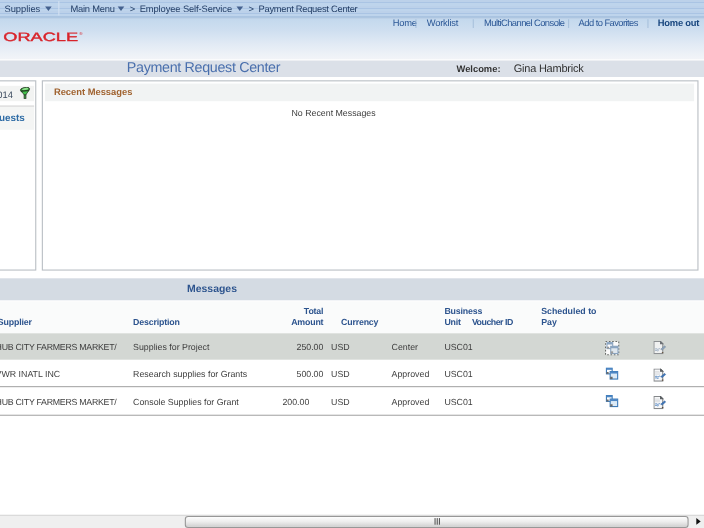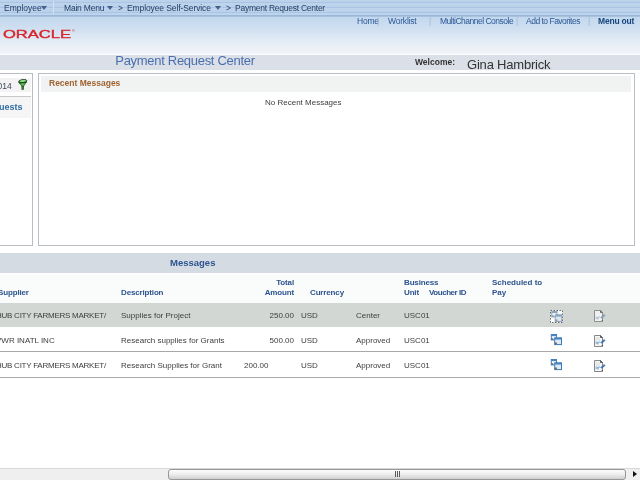--- a/index.html
+++ b/index.html
@@ -26,7 +26,7 @@
 <body>
 
   <div class="abs" id="crumbbar"></div>
-  <div class="abs crumb" style="left:4px;top:0;">Employee</div>
+  <div class="abs crumb" style="left:4px;top:0;">Supplies</div>
   <div class="caret" style="left:41px;top:6px;"></div>
   <div class="abs" style="left:53px;top:1px;width:1px;height:13px;background:#d3e2f2;"></div>
   <div class="abs crumb" style="left:64px;top:0;letter-spacing:-0.2px;">Main Menu</div>

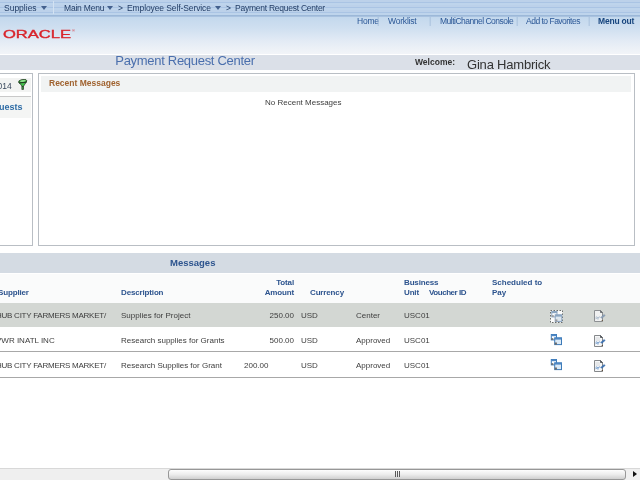--- a/index.html
+++ b/index.html
@@ -46,7 +46,7 @@
   <span class="lsep" style="left:516px;">|</span>
   <span class="toplink" style="left:526px;letter-spacing:-0.5px;">Add to Favorites</span>
   <span class="lsep" style="left:588px;">|</span>
-  <span class="toplink" style="left:598px;font-weight:bold;letter-spacing:-0.2px;color:#17457e;">Menu out</span>
+  <span class="toplink" style="left:598px;font-weight:bold;letter-spacing:-0.2px;color:#17457e;">Home out</span>
   <svg class="abs" style="left:3px;top:27px;" width="76" height="13" viewBox="0 0 76 13">
     <text x="0" y="10.5" font-family="Liberation Sans, sans-serif" font-size="11" fill="#d9242b" textLength="68" lengthAdjust="spacingAndGlyphs" stroke="#d9242b" stroke-width="0.35">ORACLE</text>
     <text x="69" y="5" font-family="Liberation Sans, sans-serif" font-size="4" fill="#d9242b">®</text>

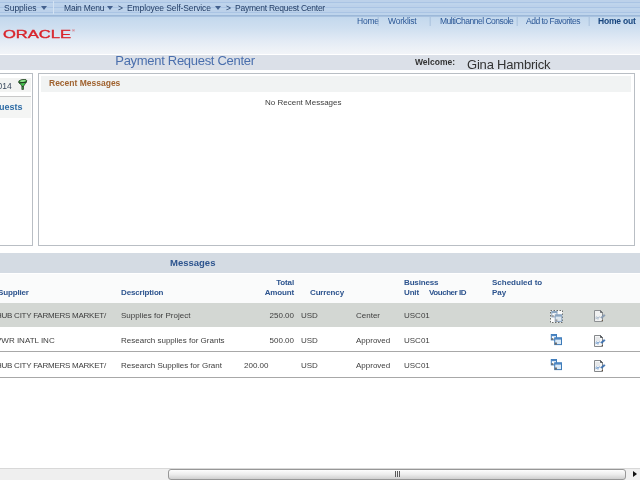--- a/index.html
+++ b/index.html
@@ -55,7 +55,7 @@
   <div class="abs" id="hdrbar"></div>
   <div class="abs" id="ptitle" style="left:0px;top:52.5px;width:370px;text-align:center;">Payment Request Center</div>
   <div class="abs" style="left:415px;top:57px;font-size:8.5px;font-weight:bold;color:#333;">Welcome:</div>
-  <div class="abs" style="left:467px;top:57px;font-size:13px;letter-spacing:-0.2px;color:#333;text-align:right;">Gina Hambrick</div>
+  <div class="abs" style="left:467px;top:57px;font-size:10px;letter-spacing:-0.2px;color:#333;text-align:right;">Gina Hambrick</div>
 
   <div class="abs panelborder" style="left:-10px;top:73px;width:41px;height:171px;"></div>
   <div class="abs" style="left:0px;top:78px;width:31px;height:14px;background:#f2f3f2;"></div>

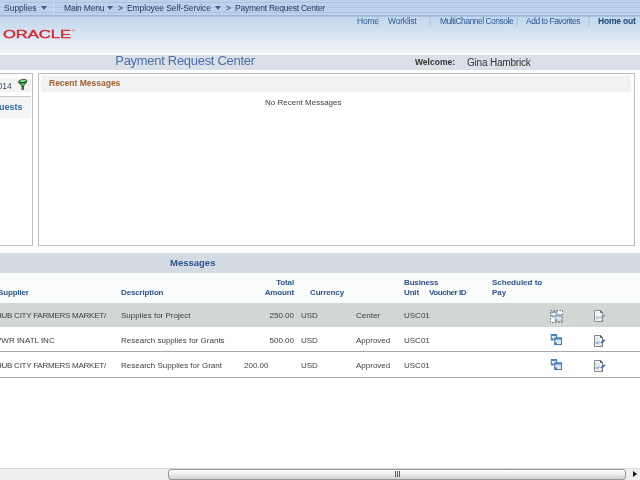--- a/index.html
+++ b/index.html
@@ -107,7 +107,7 @@
   <div class="abs" style="left:0px;top:351px;width:640px;height:1px;background:#a8a8a8;"></div>
 
   <div class="abs dcell" style="left:-4px;top:361px;letter-spacing:-0.25px;">HUB CITY FARMERS MARKET/</div>
-  <div class="abs dcell" style="left:121px;top:361px;">Research Supplies for Grant</div>
+  <div class="abs dcell" style="left:121px;top:361px;">Console Supplies for Grant</div>
   <div class="abs dcell" style="left:244px;top:361px;width:50px;text-align:left;">200.00</div>
   <div class="abs dcell" style="left:301px;top:361px;">USD</div>
   <div class="abs dcell" style="left:356px;top:361px;">Approved</div>

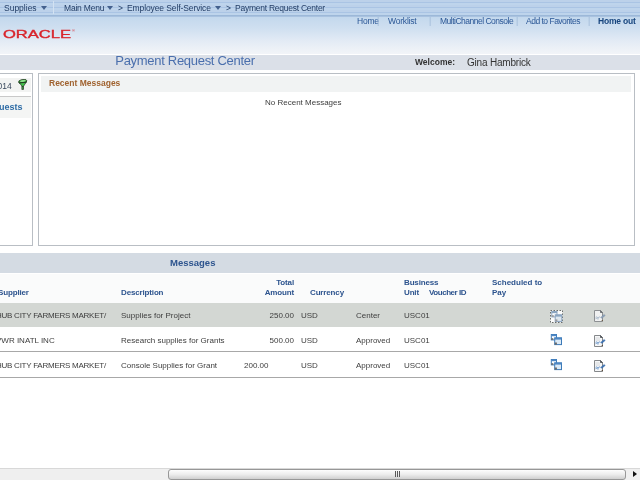--- a/index.html
+++ b/index.html
@@ -108,7 +108,7 @@
 
   <div class="abs dcell" style="left:-4px;top:361px;letter-spacing:-0.25px;">HUB CITY FARMERS MARKET/</div>
   <div class="abs dcell" style="left:121px;top:361px;">Console Supplies for Grant</div>
-  <div class="abs dcell" style="left:244px;top:361px;width:50px;text-align:left;">200.00</div>
+  <div class="abs dcell" style="left:244px;top:361px;width:50px;text-align:center;">200.00</div>
   <div class="abs dcell" style="left:301px;top:361px;">USD</div>
   <div class="abs dcell" style="left:356px;top:361px;">Approved</div>
   <div class="abs dcell" style="left:404px;top:361px;">USC01</div>

